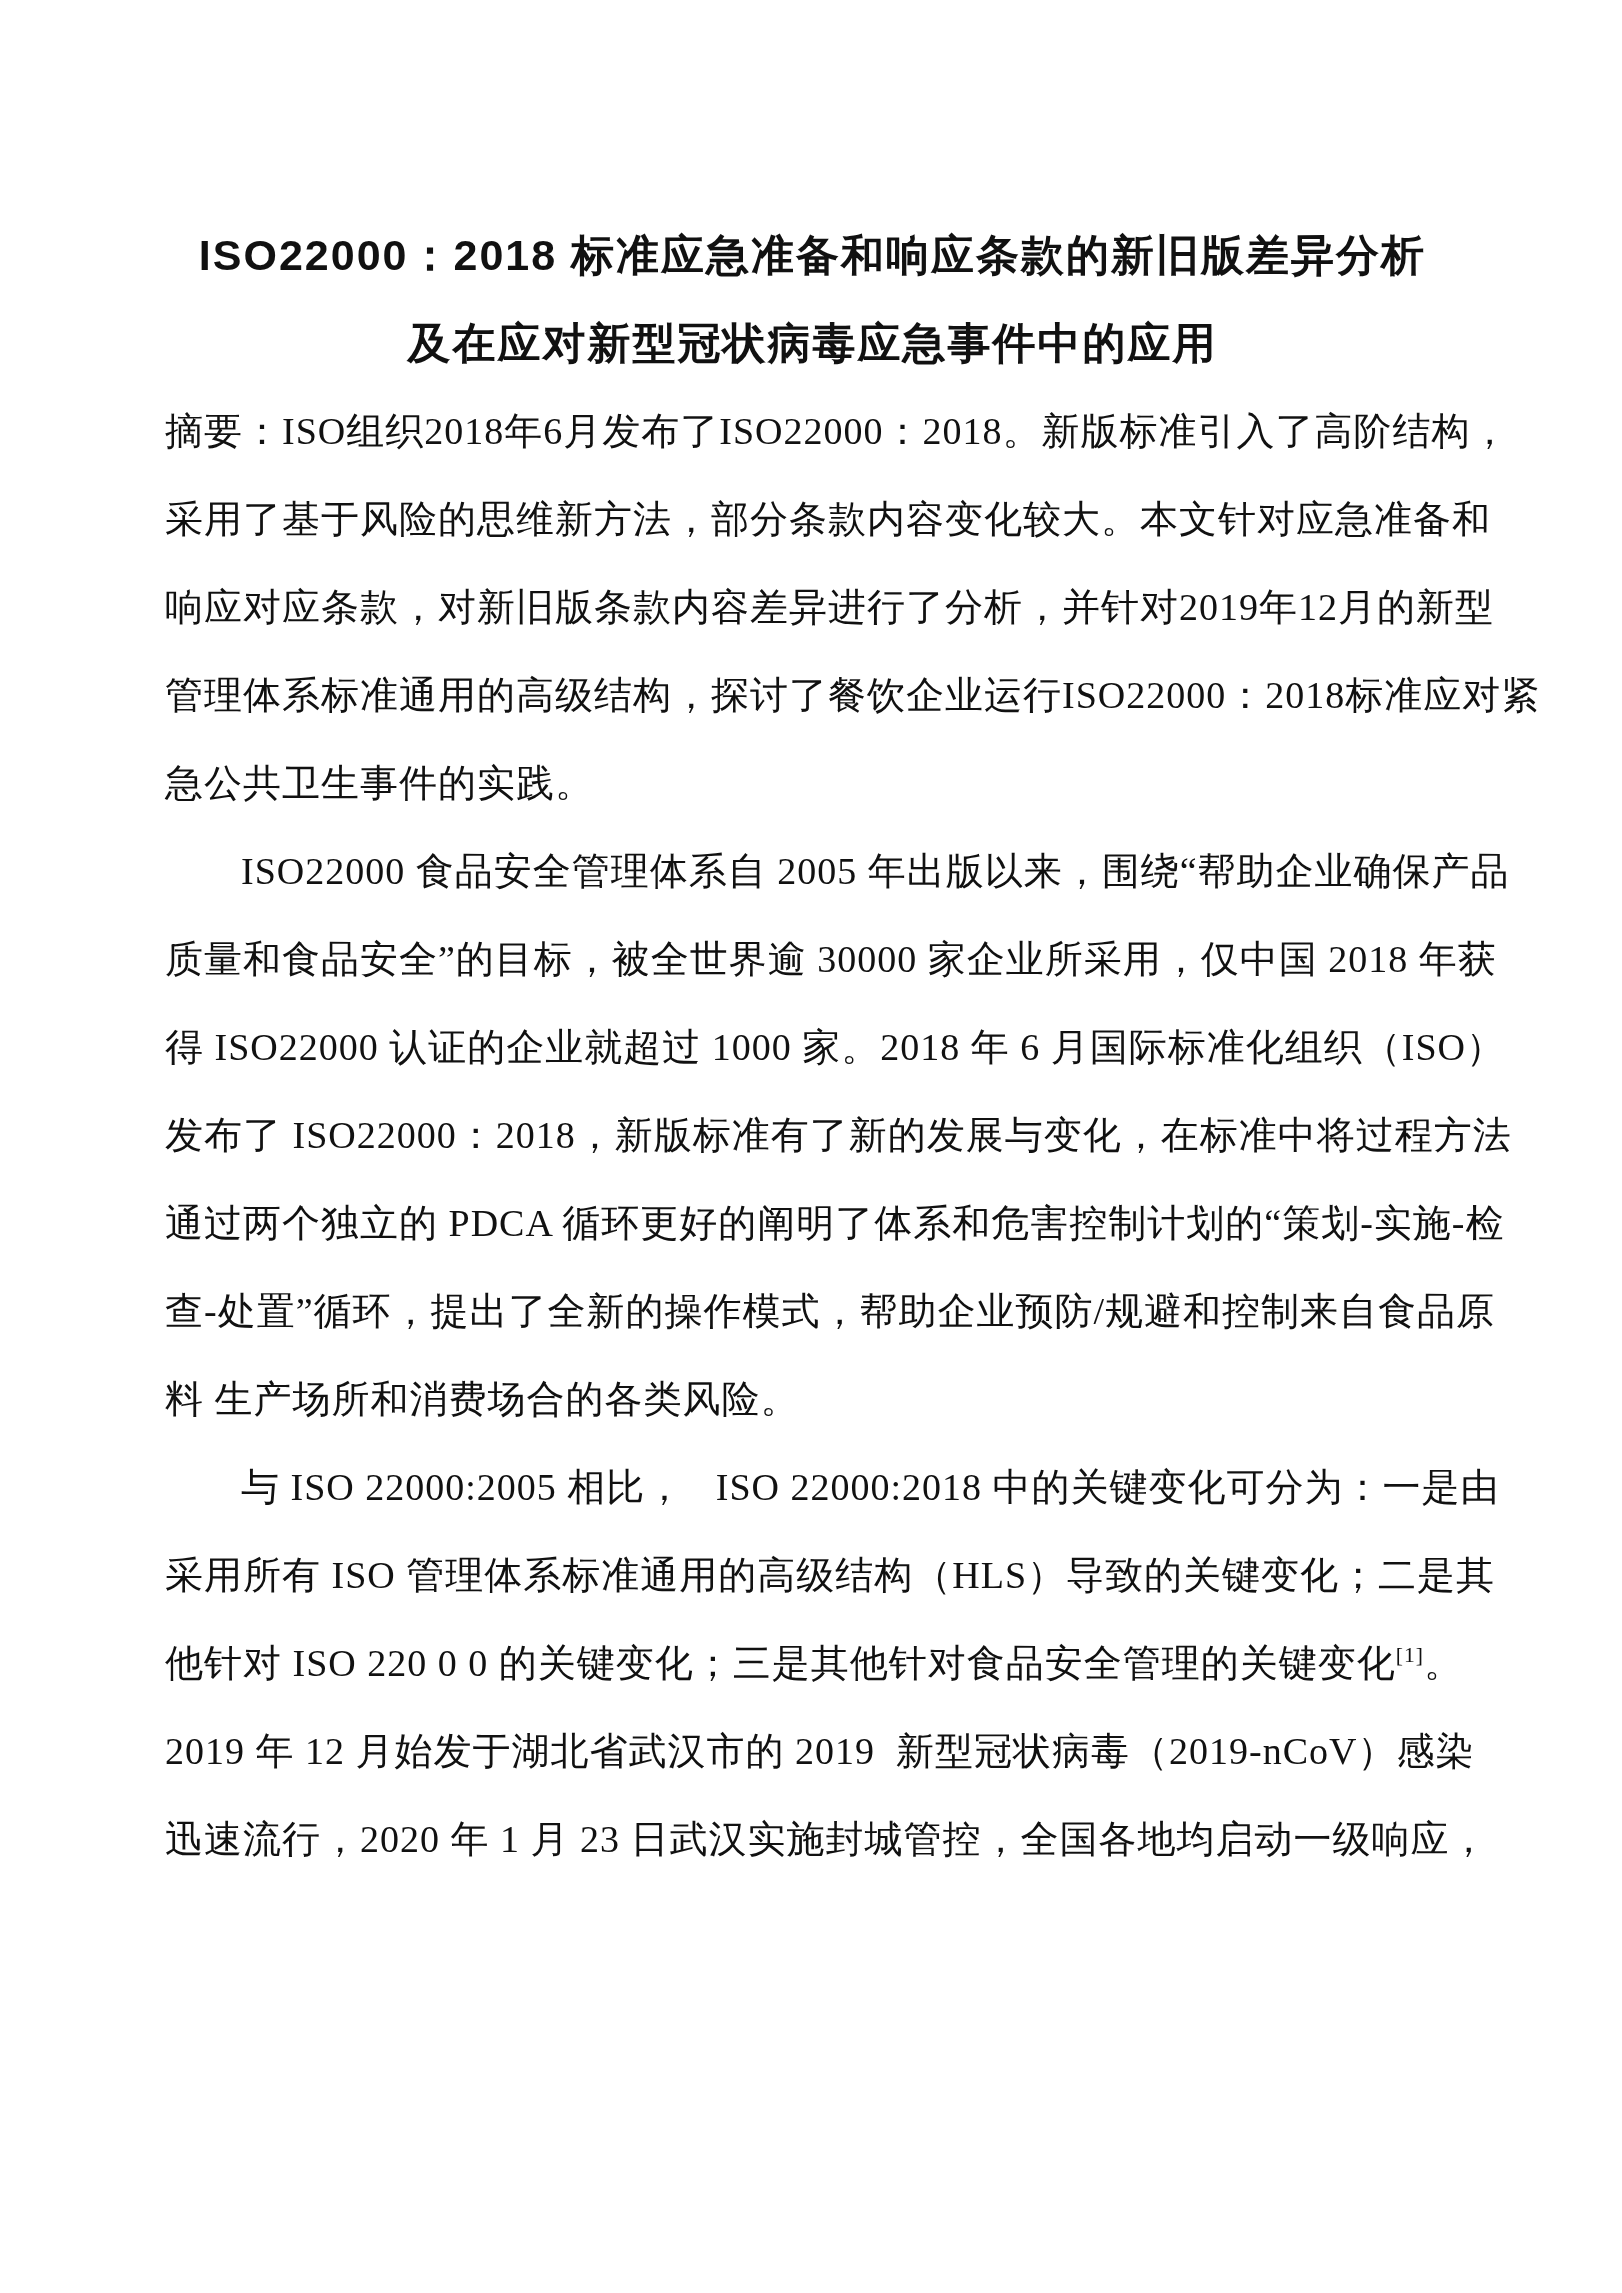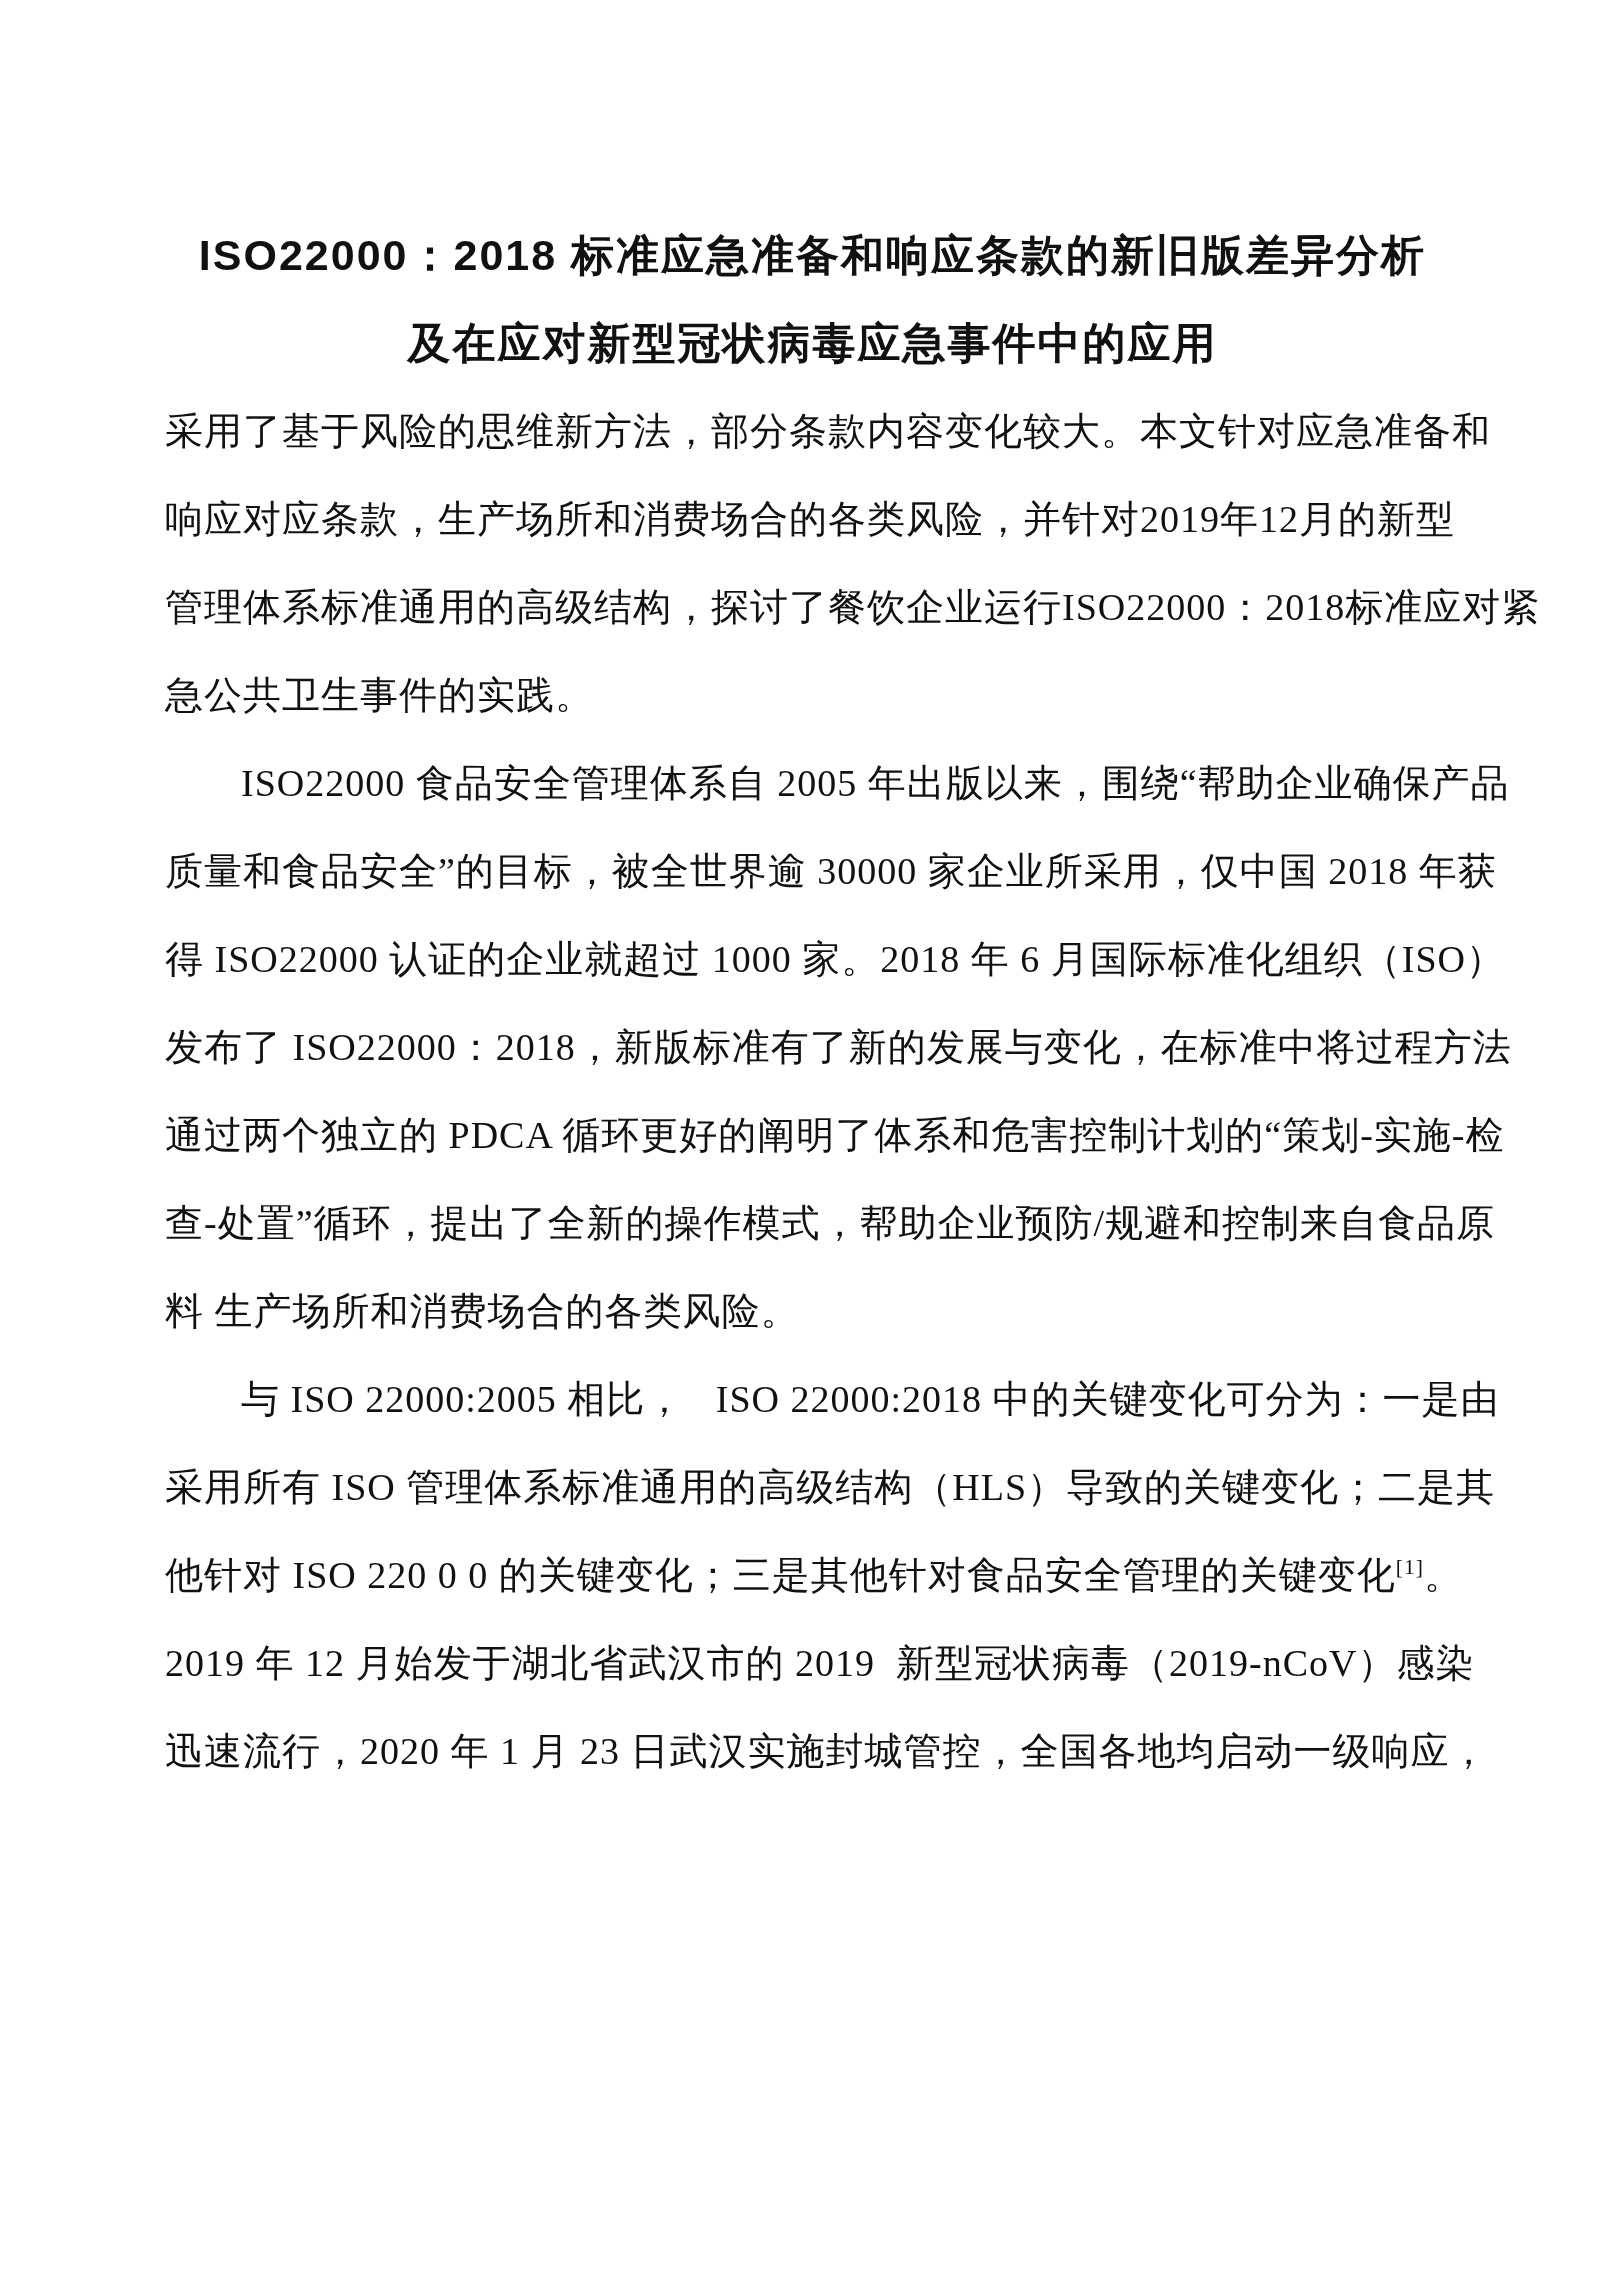--- a/index.html
+++ b/index.html
@@ -64,6 +64,7 @@
 
 
   <div class="body-block">
+      <div class="line">摘要：ISO组织2018年6月发布了ISO22000：2018。新版标准引入了高阶结构，</div>
       <div class="line">采用了基于风险的思维新方法，部分条款内容变化较大。本文针对应急准备和</div>
       <div class="line">响应对应条款，生产场所和消费场合的各类风险，并针对2019年12月的新型</div>
       <div class="line">管理体系标准通用的高级结构，探讨了餐饮企业运行ISO22000：2018标准应对紧</div>

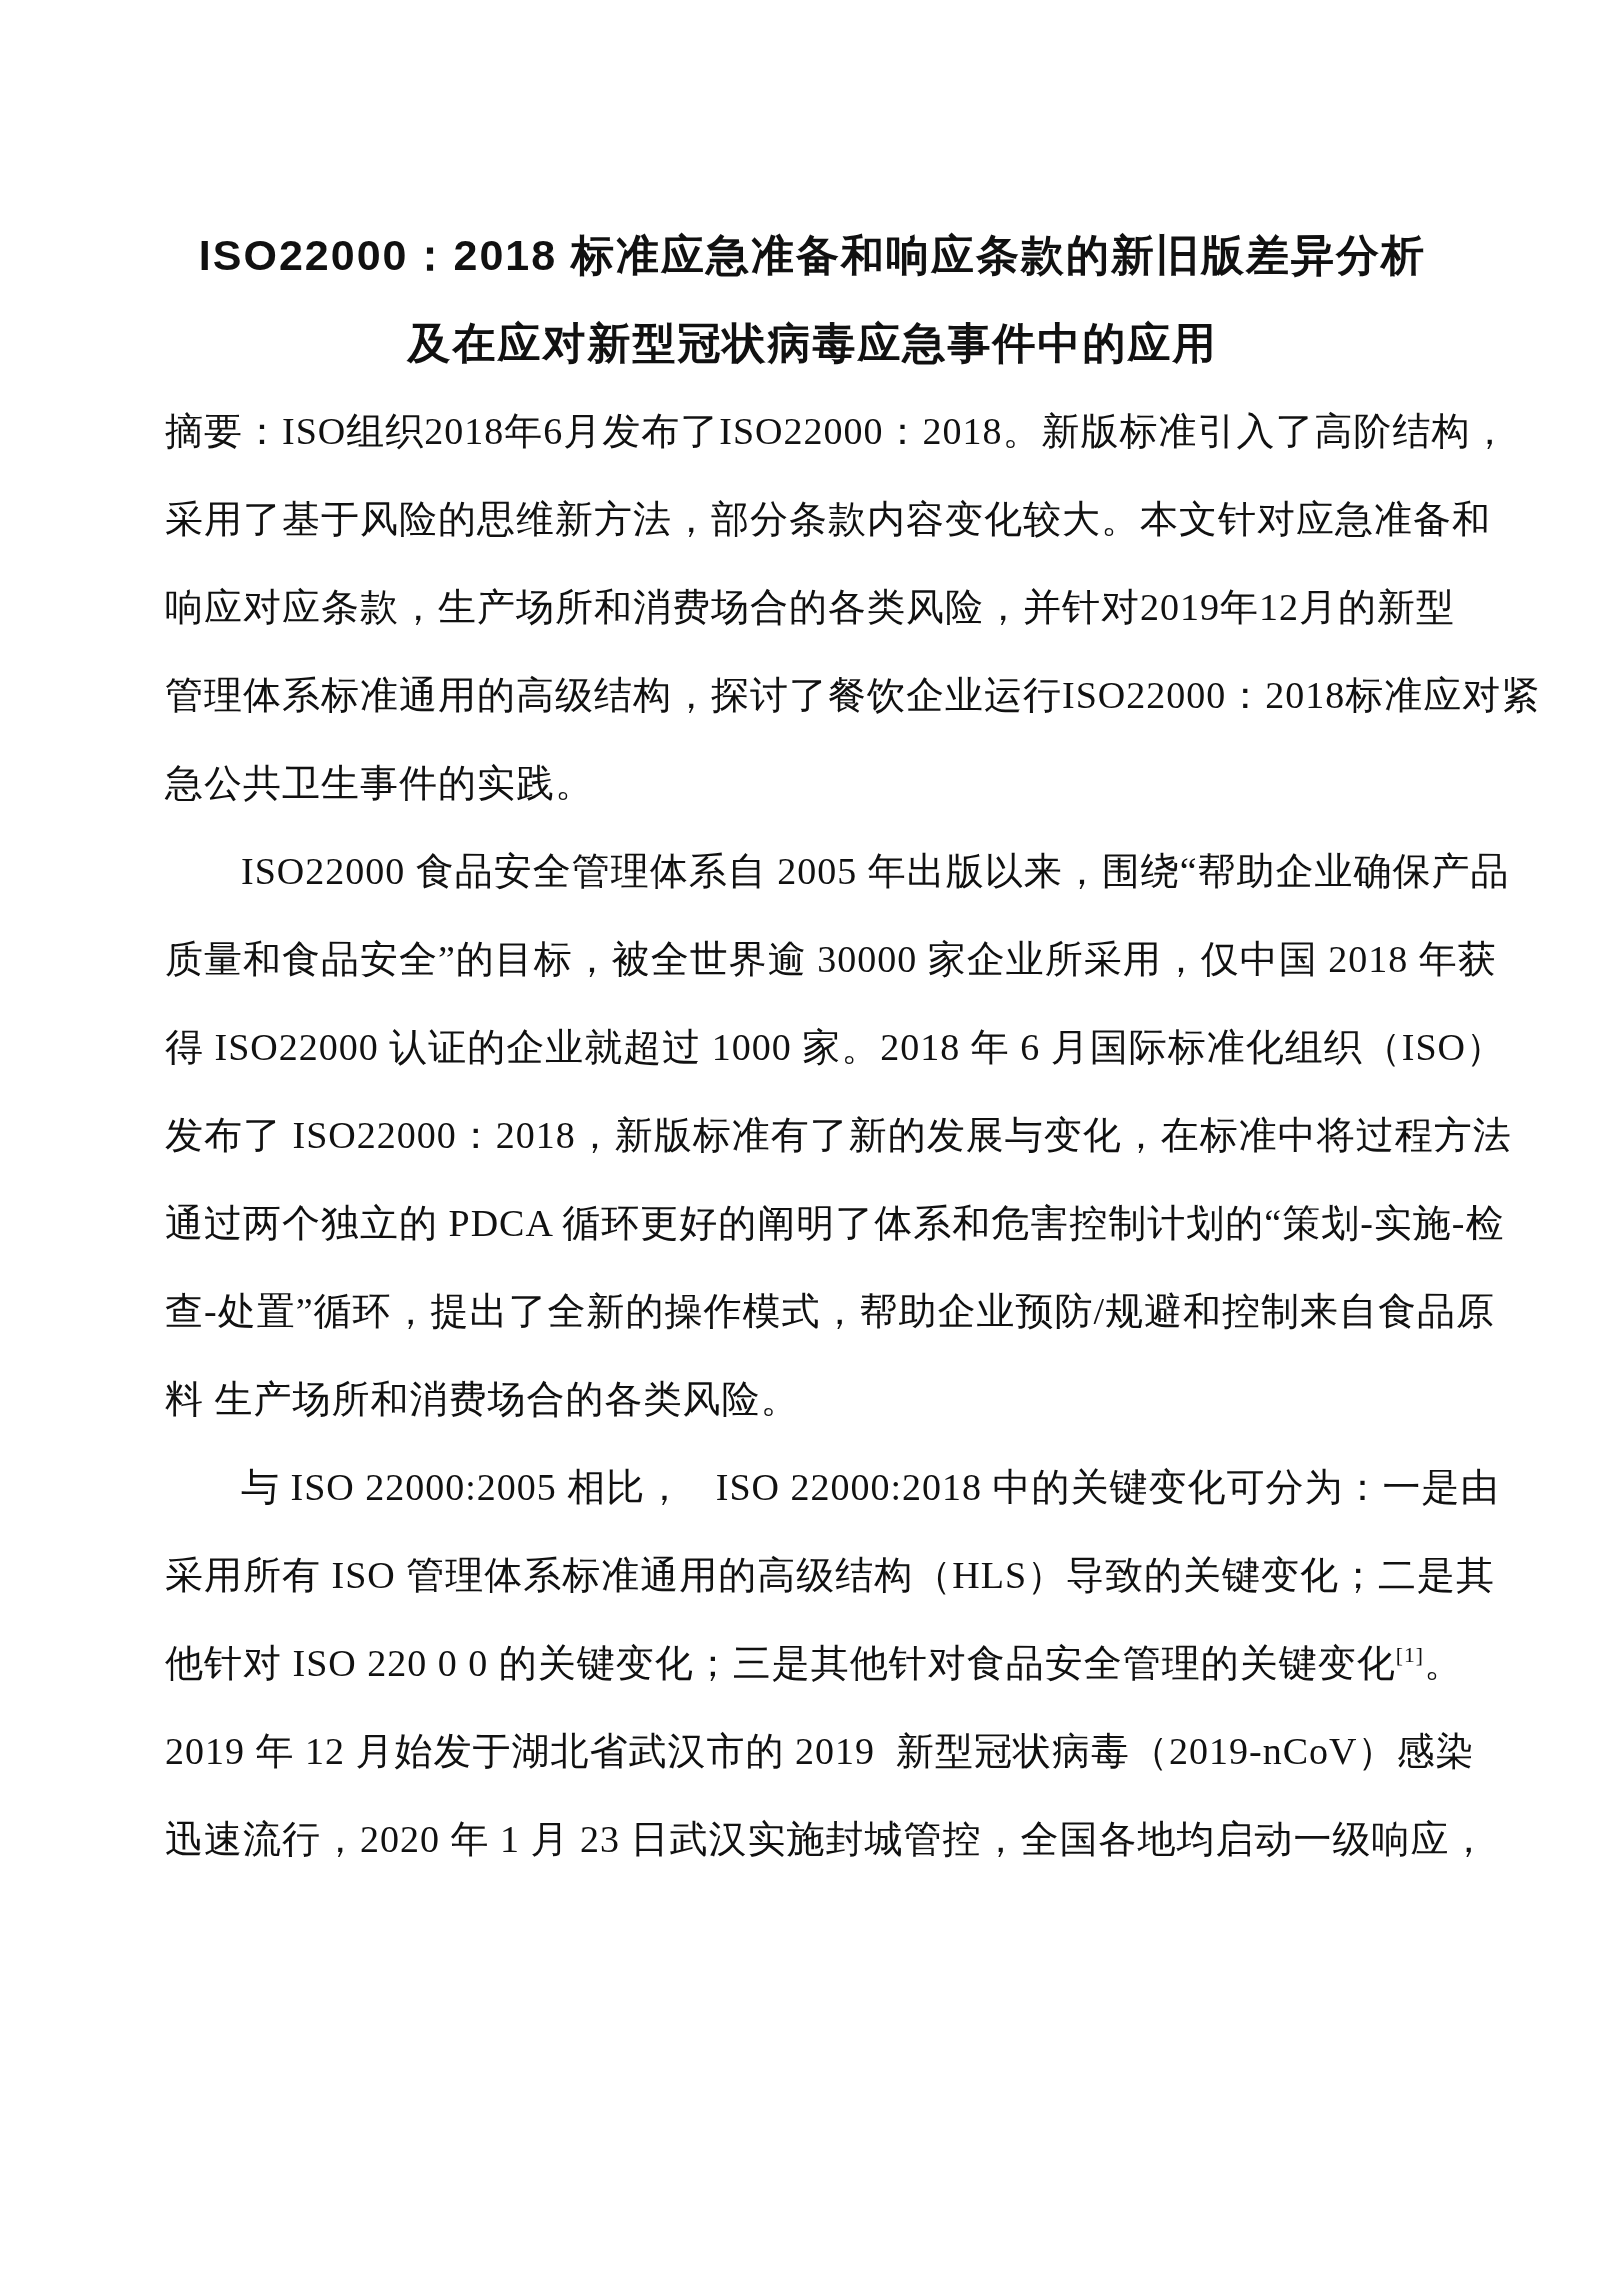--- a/index.html
+++ b/index.html
@@ -66,7 +66,7 @@
   <div class="body-block">
       <div class="line">摘要：ISO组织2018年6月发布了ISO22000：2018。新版标准引入了高阶结构，</div>
       <div class="line">采用了基于风险的思维新方法，部分条款内容变化较大。本文针对应急准备和</div>
-      <div class="line">响应对应条款，生产场所和消费场合的各类风险，并针对2019年12月的新型</div>
+      <div class="line">响应对应条款，对新旧版条款内容差异进行了分析，并针对2019年12月的新型</div>
       <div class="line">管理体系标准通用的高级结构，探讨了餐饮企业运行ISO22000：2018标准应对紧</div>
       <div class="line">急公共卫生事件的实践。</div>
     </div>

